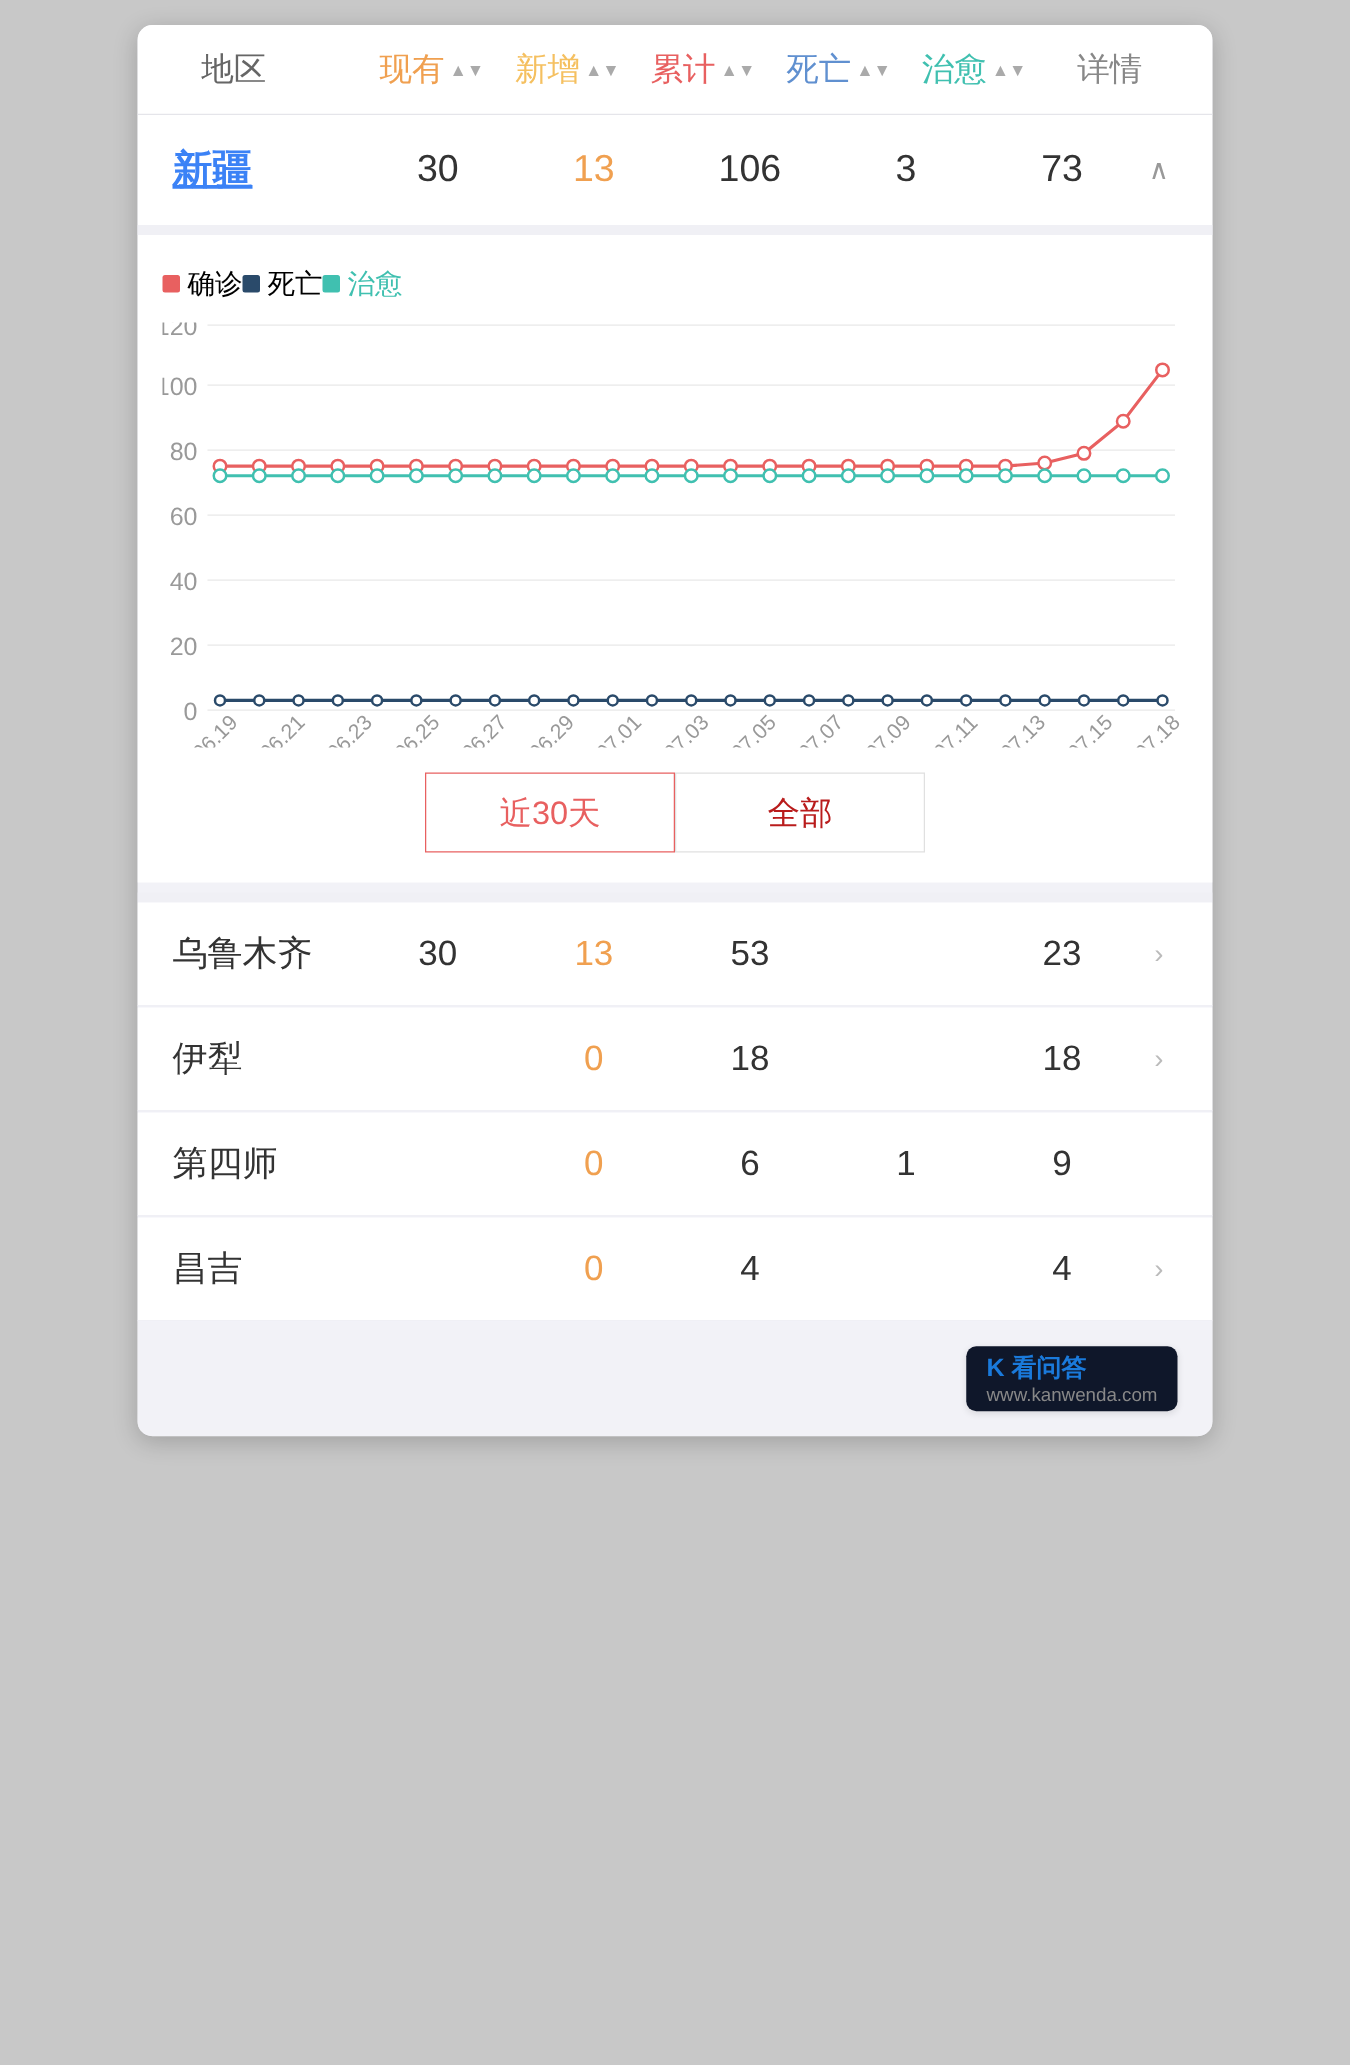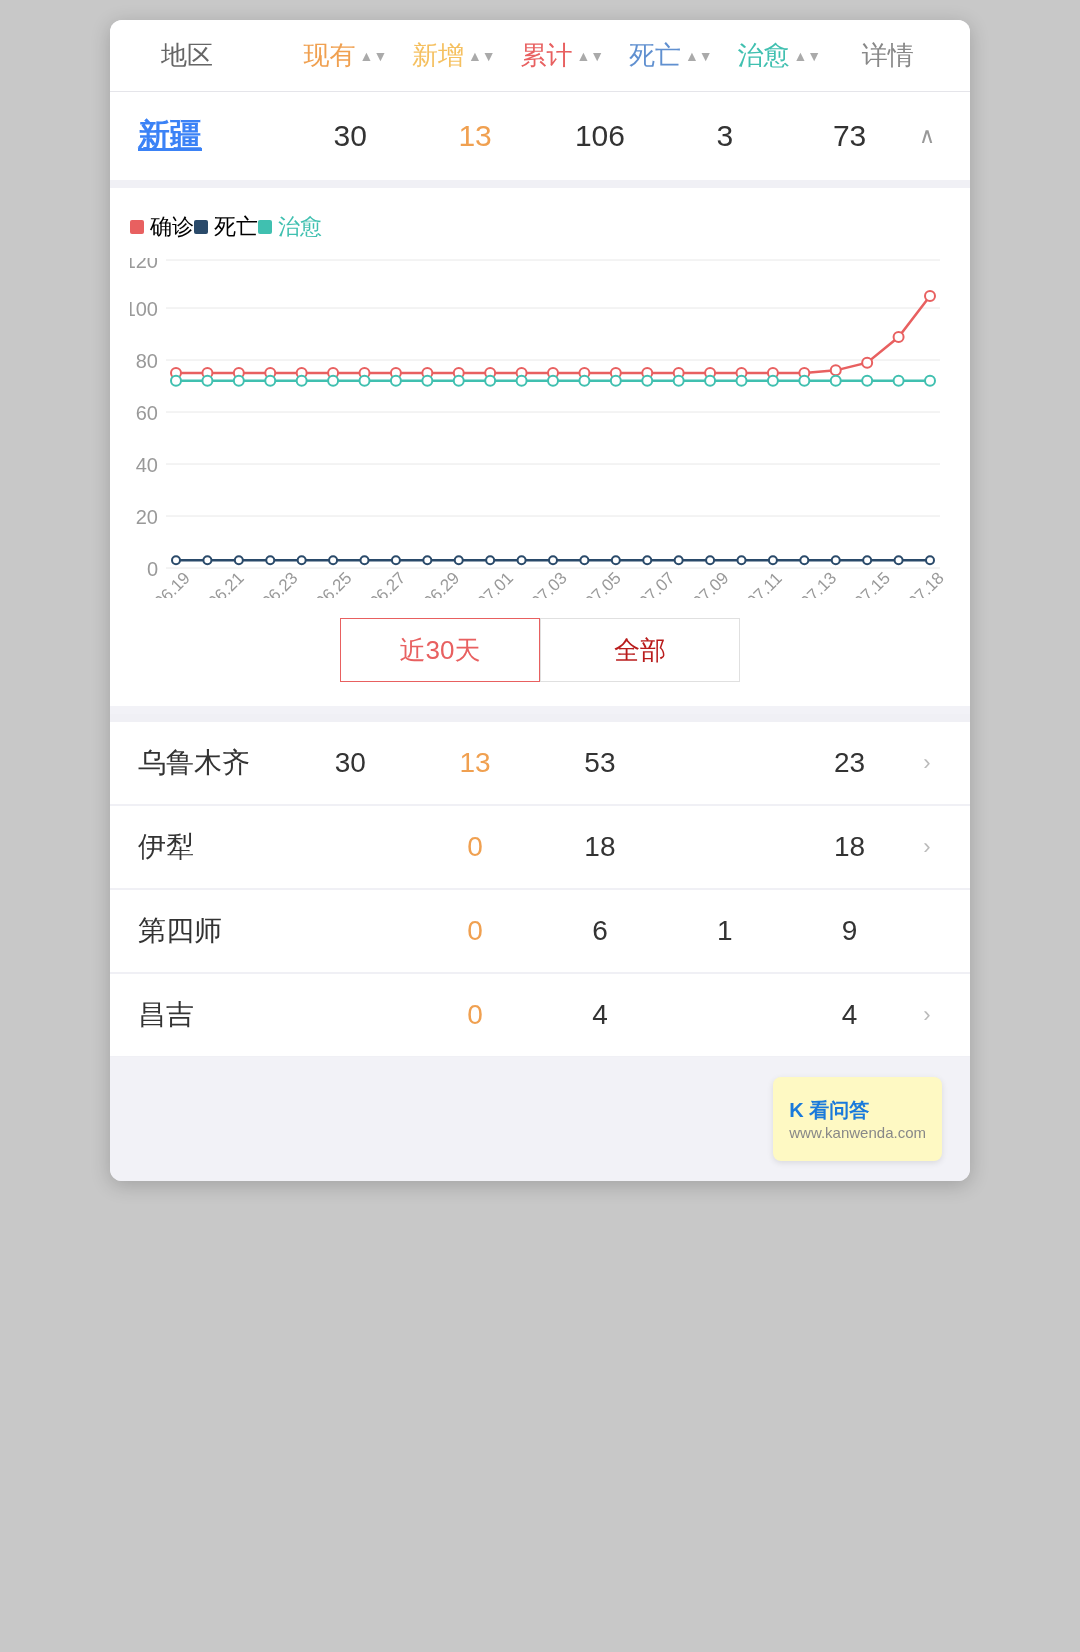--- a/index.html
+++ b/index.html
@@ -426,7 +426,7 @@
     </div>
 
   <div style="background:#f2f2f7; padding: 20px 28px; display:flex; justify-content:flex-end;">
-    <div style="background:#fef9c3; border-radius:8px; padding:20px 16px; font-size:18px; color:#333; box-shadow:0 2px 6px rgba(0,0,0,0.1);">
+    <div style="background:#0f172a; border-radius:8px; padding:4px 16px; font-size:18px; color:#333; box-shadow:0 2px 6px rgba(0,0,0,0.1);">
       <div style="font-weight:bold; color:#1a7adb; font-size:20px;">K 看问答</div>
       <div style="font-size:15px; color:#888;">www.kanwenda.com</div>
     </div>

